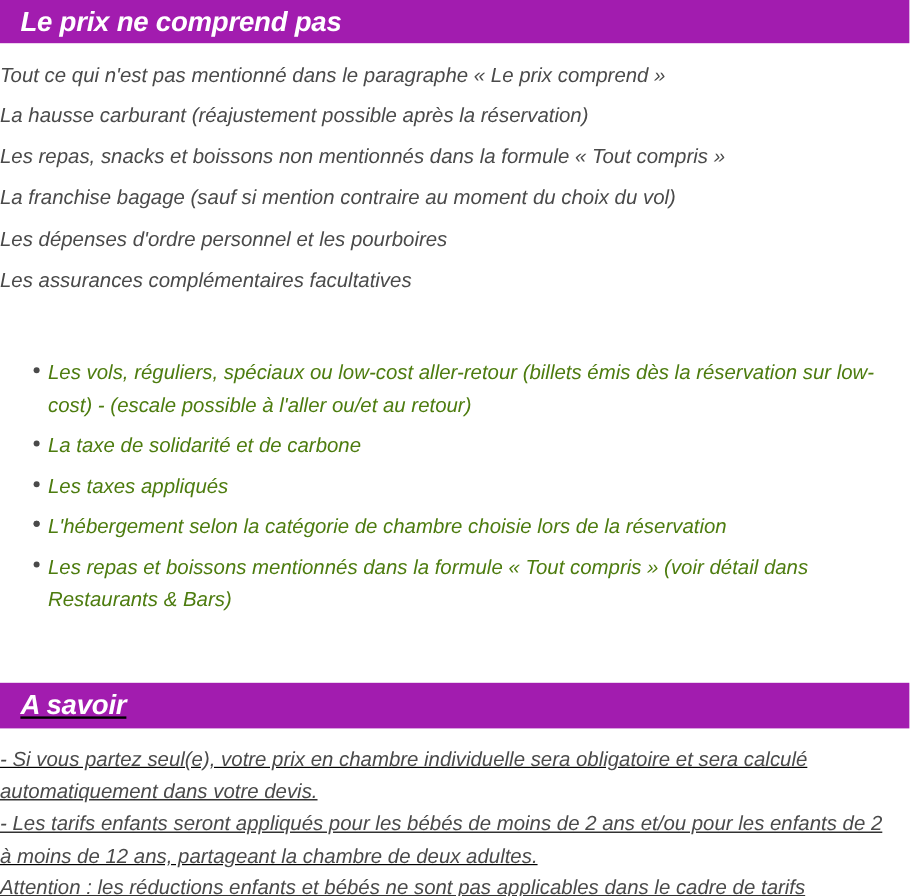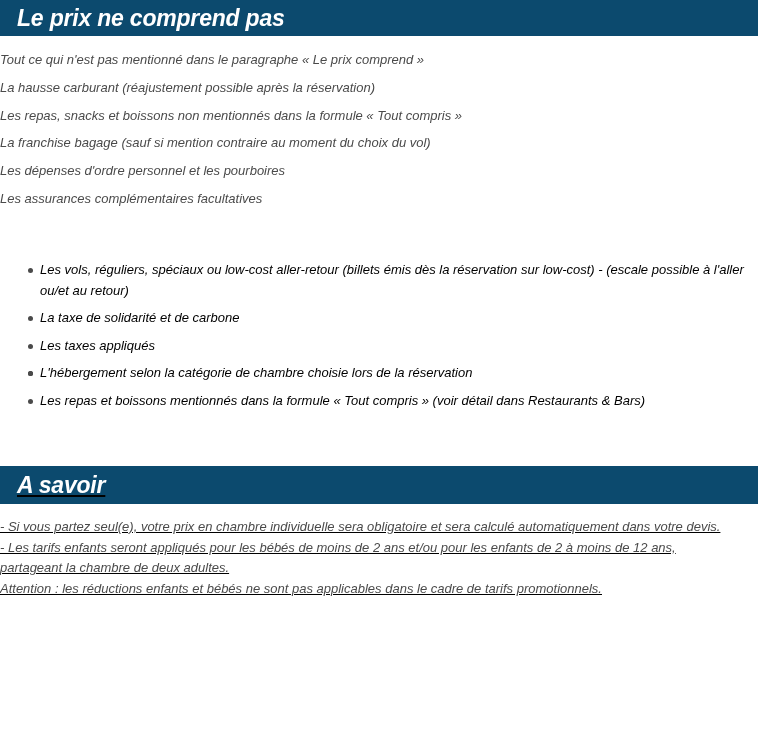--- a/index.html
+++ b/index.html
@@ -23,7 +23,7 @@
 
   
   .section-header {
-    background: #0c4a6e;
+    background: #a21caf;
     width: 100%;
     box-sizing: border-box;
     display: flex;

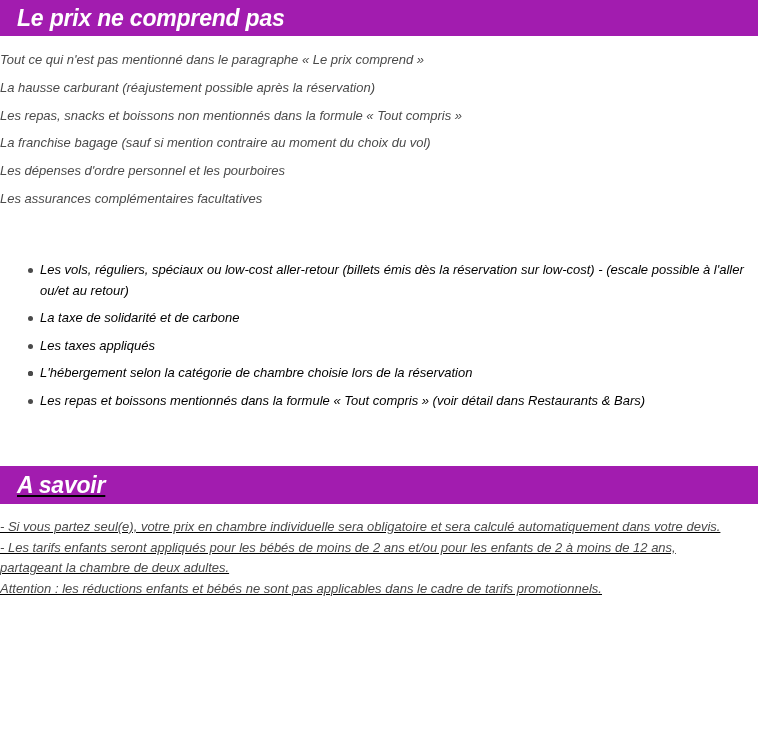--- a/index.html
+++ b/index.html
@@ -45,7 +45,7 @@
   .section-body {
     color: #4a4a4a;
     font-style: italic;
-    font-size: 13px;
+    font-size: 17px;
     line-height: 1.58;
     font-family: "Liberation Sans", "DejaVu Sans", sans-serif;
   }

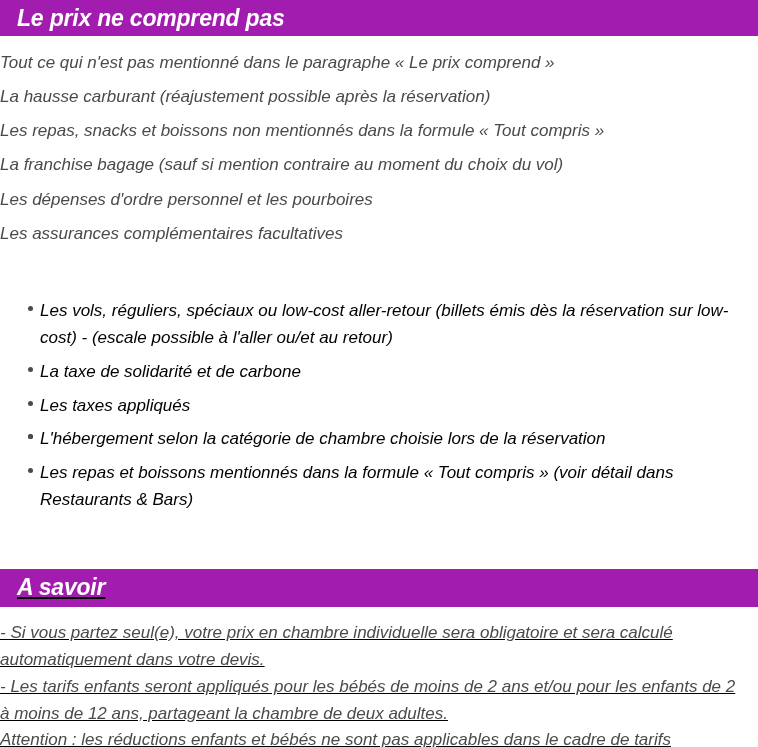--- a/index.html
+++ b/index.html
@@ -80,7 +80,7 @@
     position: relative;
     margin-bottom: 7px;
     padding-right: 6px;
-    color: #000000;
+    color: #4d7c0f;
     font-style: italic;
   }
   ul.bullets li .bullet-dot {

